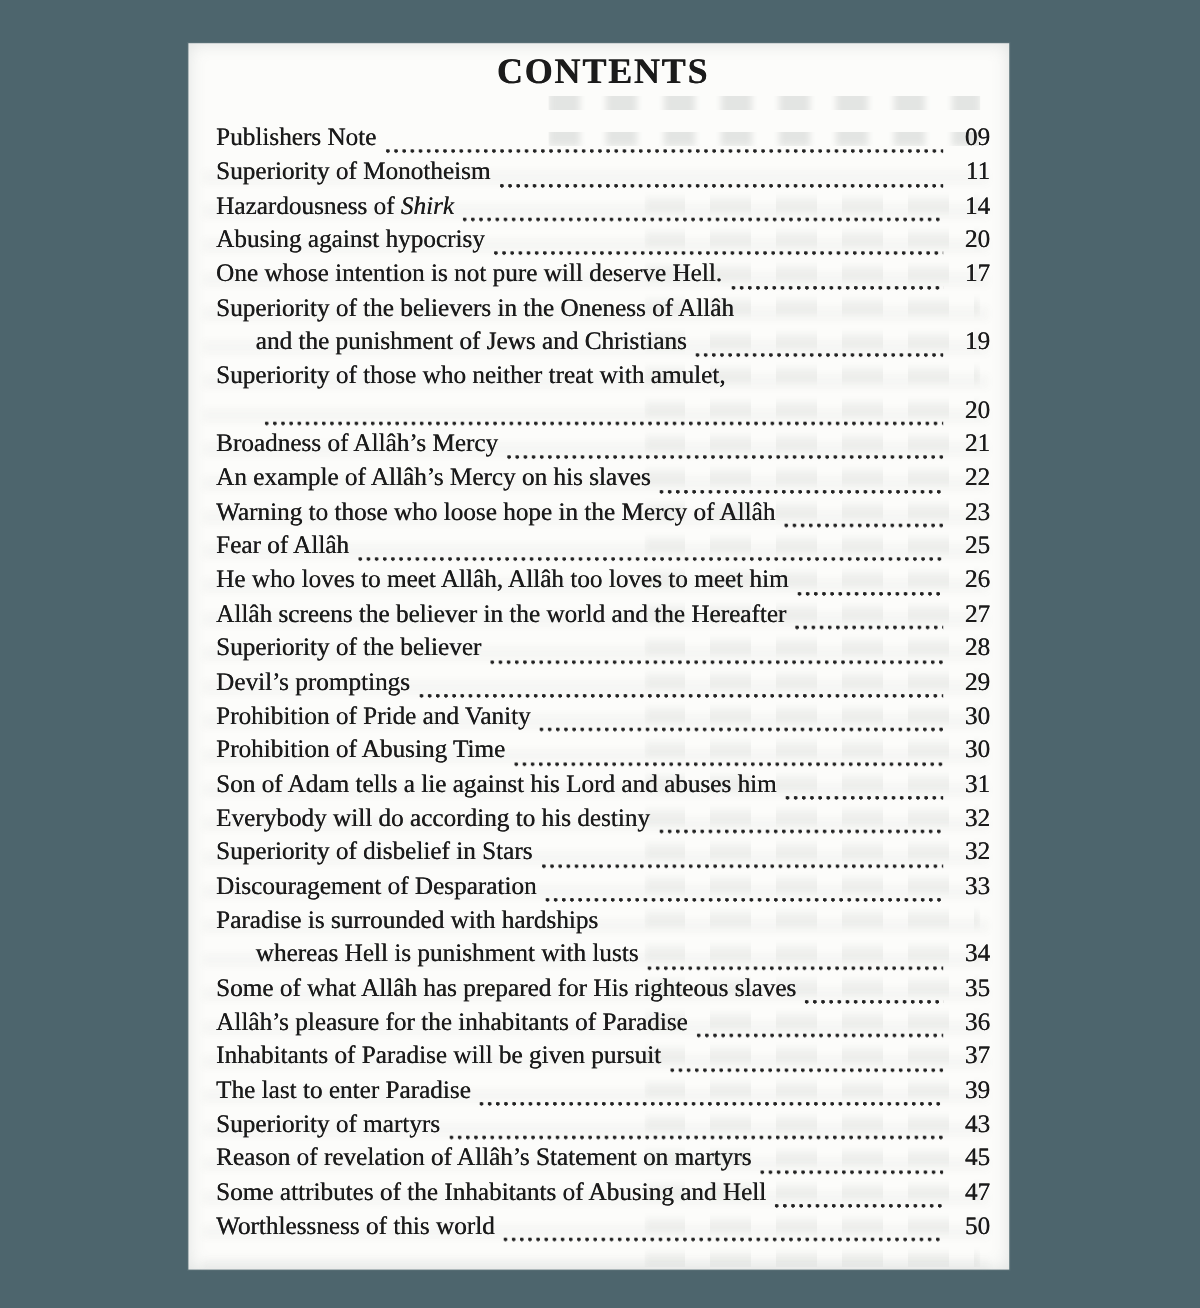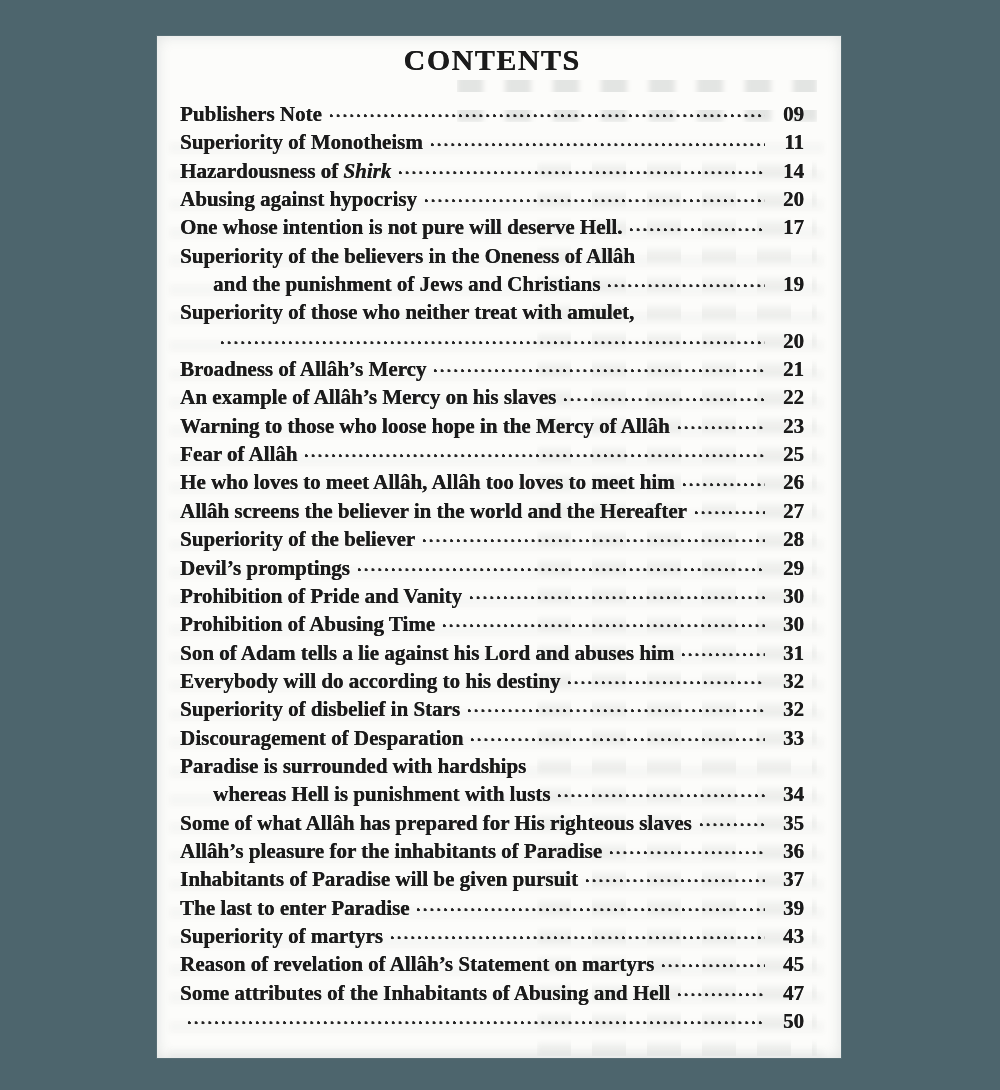--- a/index.html
+++ b/index.html
@@ -21,7 +21,7 @@
     width:684px; height:1022px;
     background:var(--paper);
     color:var(--ink);
-    padding:6px 37px 18px 23px;
+    padding:6px 16px 18px 23px;
     box-shadow:inset 0 0 14px rgba(90,105,110,0.18), 0 0 0 1px rgba(255,255,255,0.06);
   }
   .title{

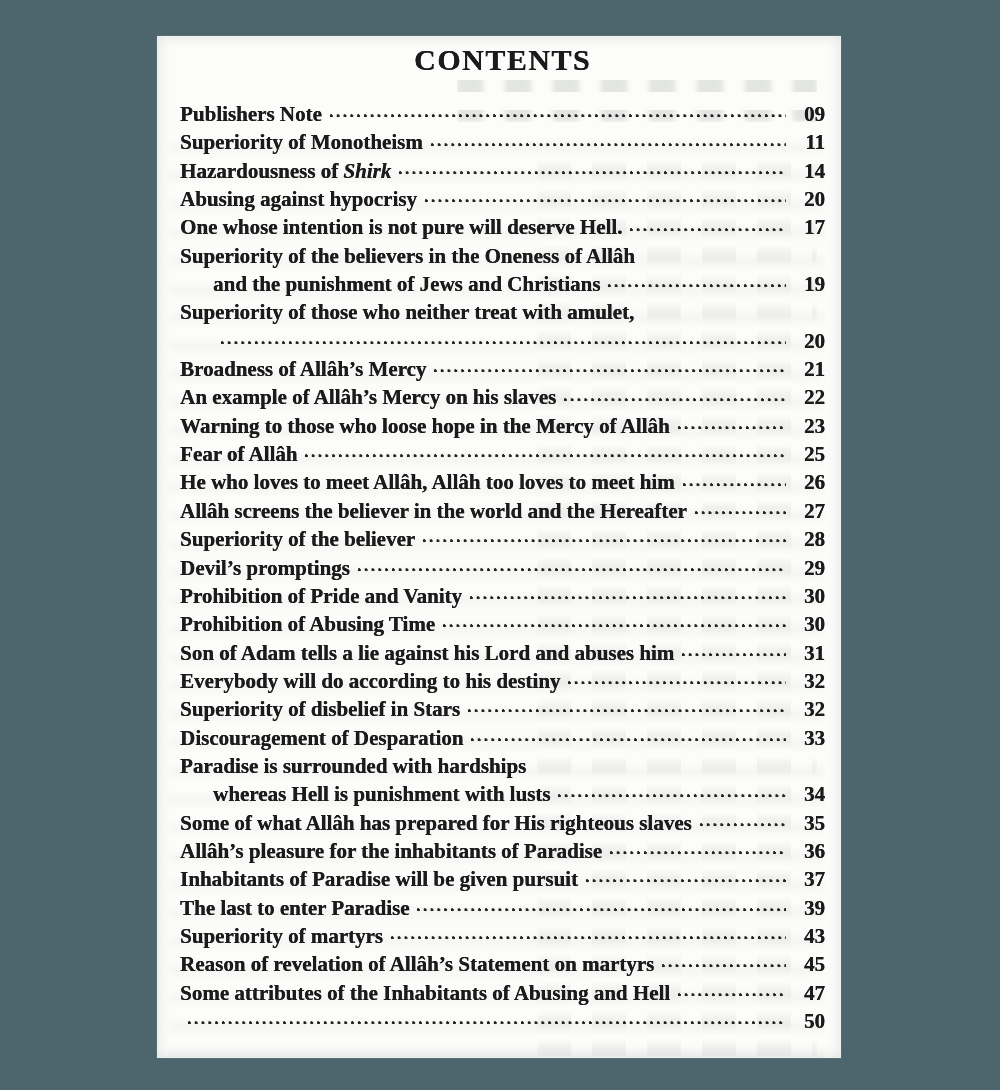--- a/index.html
+++ b/index.html
@@ -35,13 +35,12 @@
   .toc{ margin-top:22px; position:relative; z-index:2; }
   .row{
     display:flex;
-    align-items:center;
+    align-items:flex-end;
     height:28.35px;
     font-size:21px;
     line-height:28.35px;
     white-space:nowrap;
     text-shadow:0.3px 0 0 currentColor;
-    font-weight:bold;
   }
   .row.indent{ padding-left:33px; }
   .row .label i{ font-style:italic; }

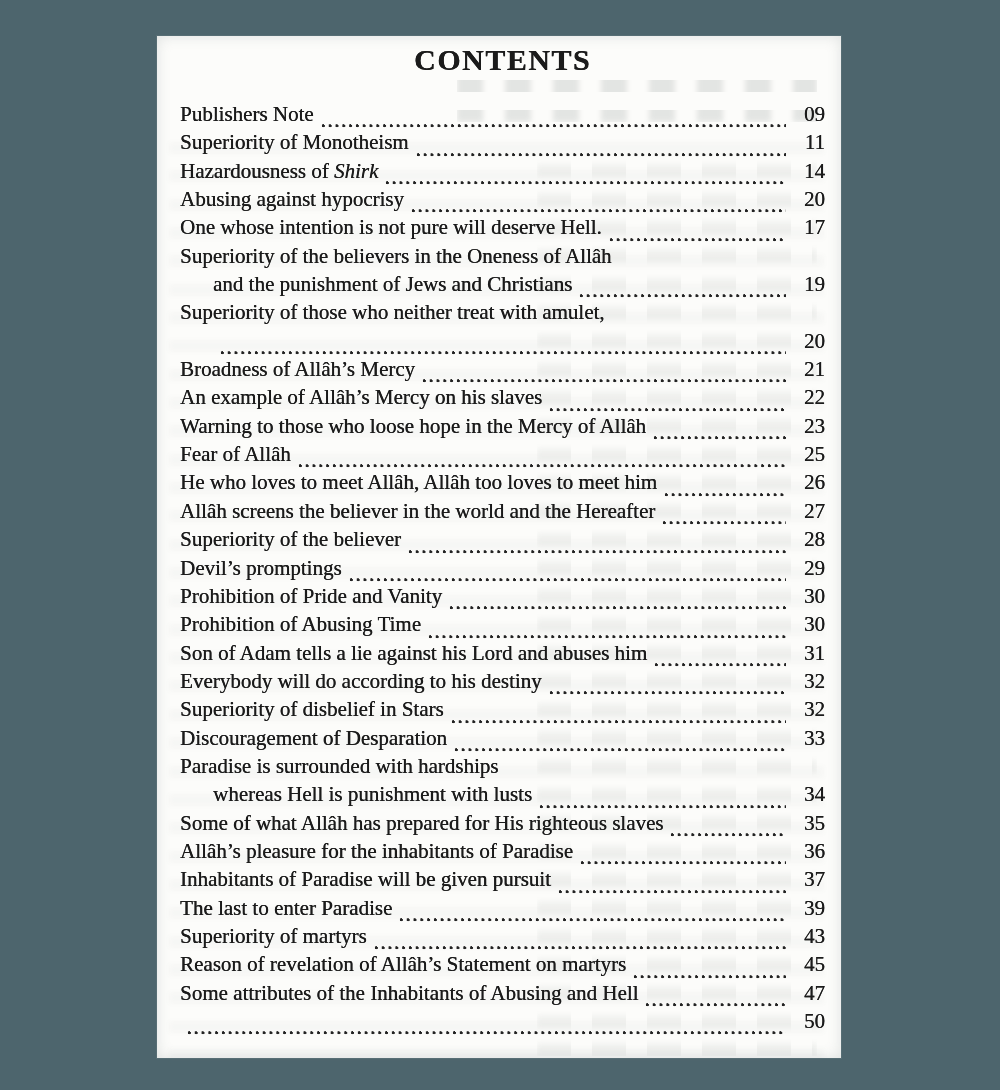--- a/index.html
+++ b/index.html
@@ -249,6 +249,7 @@
     <span class="num">47</span>
   </div>
       <div class="row">
+    <span class="label">Worthlessness of this world</span>
     <span class="leader"></span>
     <span class="num">50</span>
   </div>

